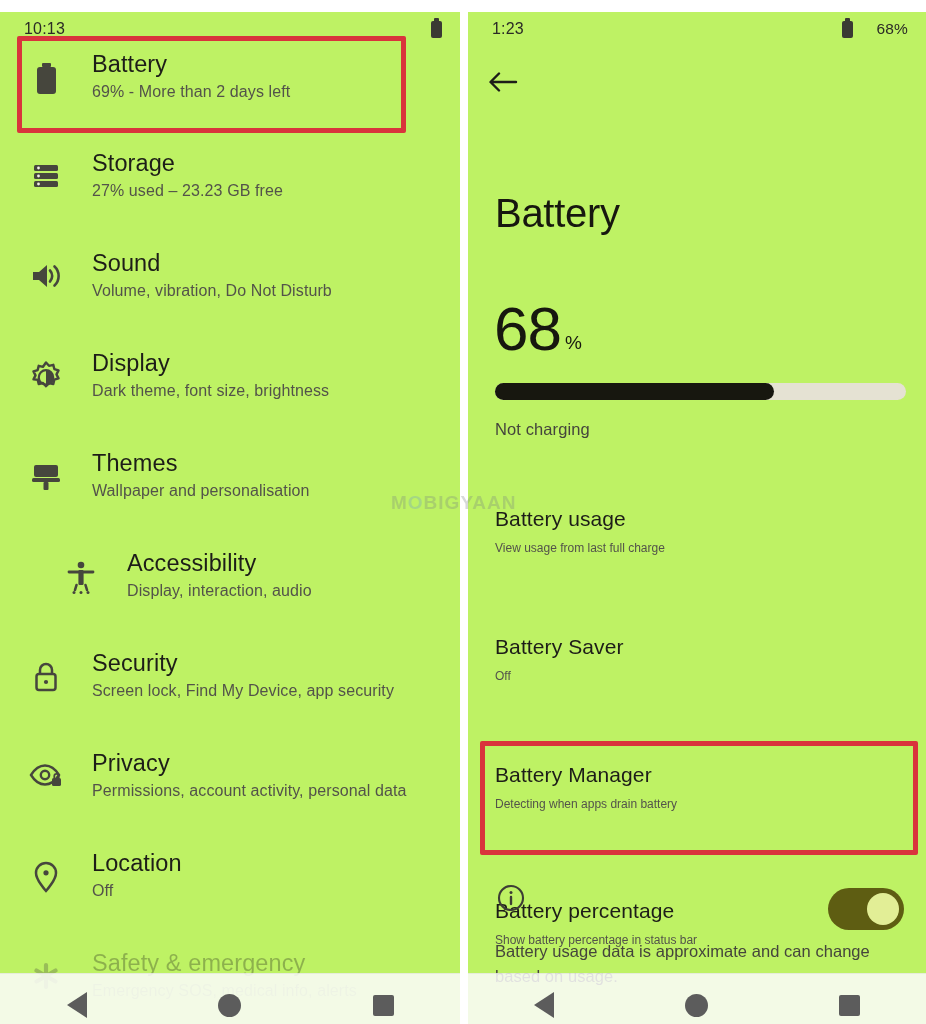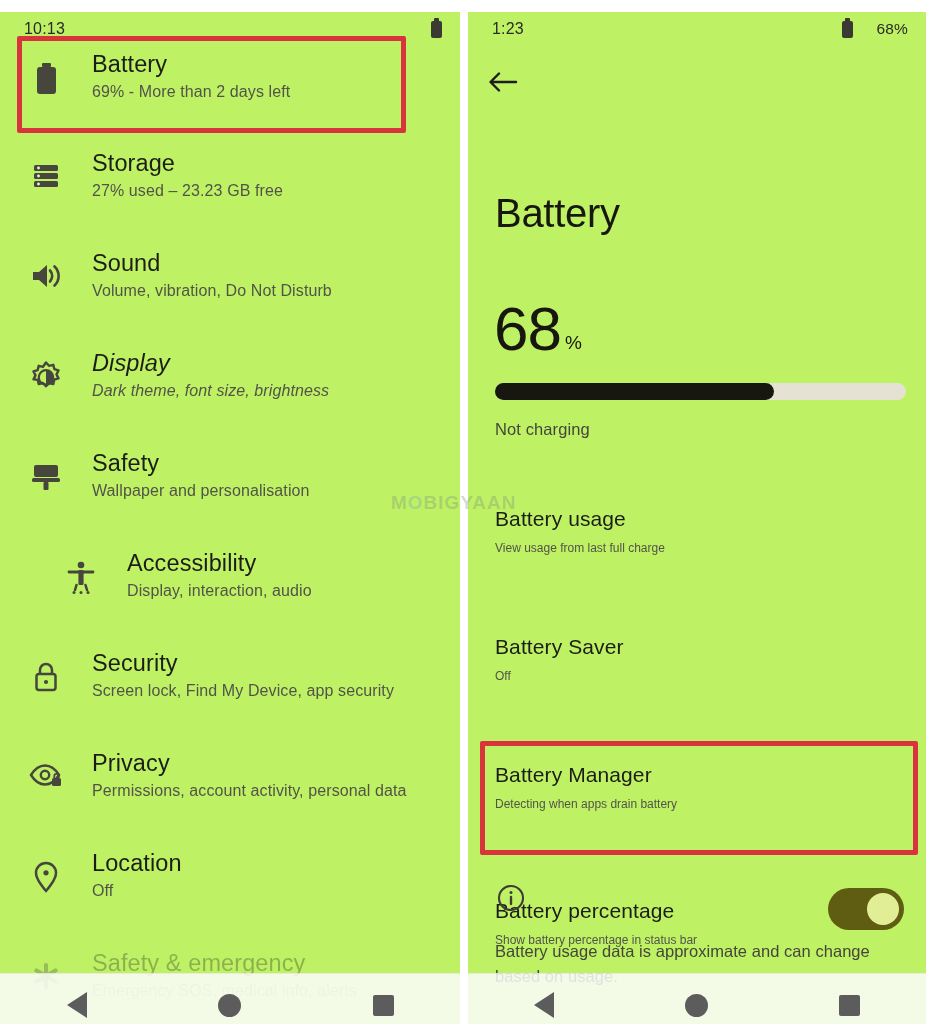--- a/index.html
+++ b/index.html
@@ -201,7 +201,7 @@
         </div>
       </div>
 
-      <div class="row" style="height:100px;font-style:italic;">
+      <div class="row" style="height:100px;">
         <div class="row-icon">
           <svg width="32" height="32" viewBox="0 0 32 32">
             <path d="M16 1.5l3 3.3 4.3-1 1 4.3 4.2 1.3-2 4 2 4-4.2 1.3-1 4.3-4.3-1-3 3.3-3-3.3-4.3 1-1-4.3L3.5 18.4l2-4-2-4 4.2-1.3 1-4.3 4.3 1z" fill="none" stroke="#46463d" stroke-width="2.4" stroke-linejoin="round"></path>

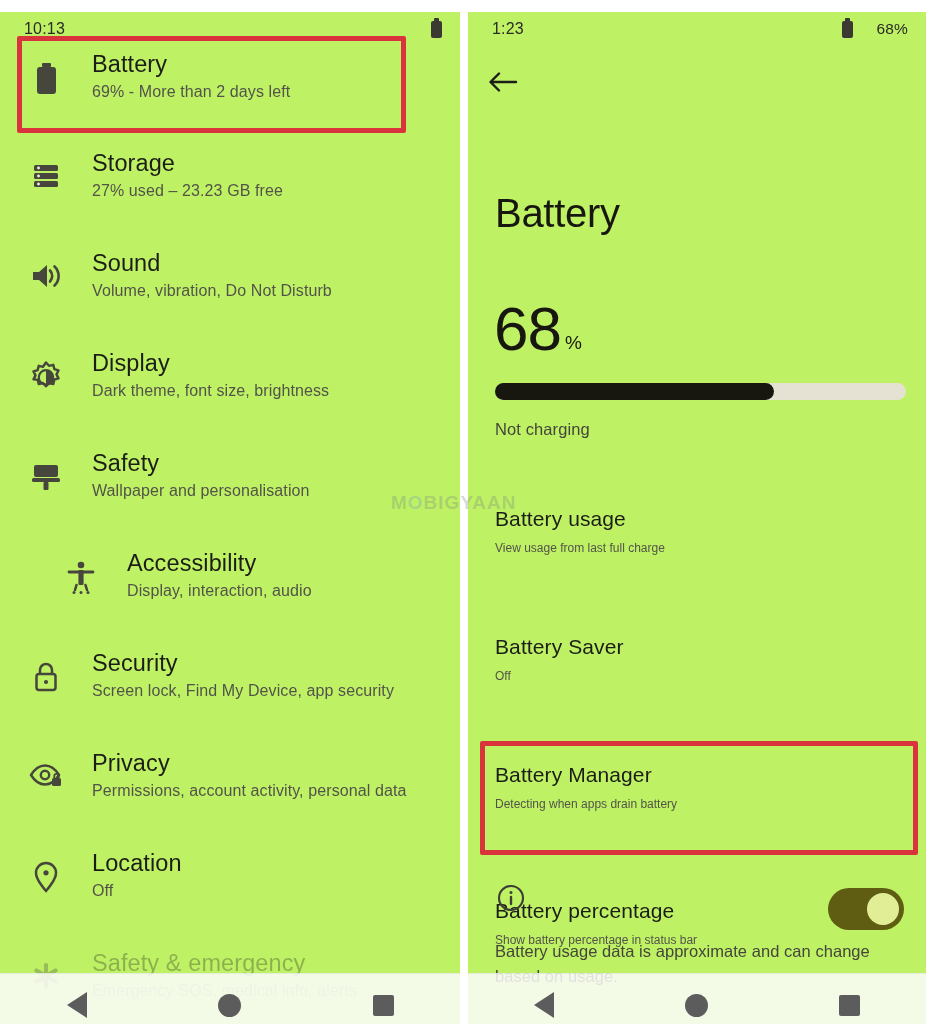--- a/index.html
+++ b/index.html
@@ -224,7 +224,7 @@
           </svg>
         </div>
         <div class="row-text">
-          <div class="row-title">Safety</div>
+          <div class="row-title">Themes</div>
           <div class="row-sub">Wallpaper and personalisation</div>
         </div>
       </div>

